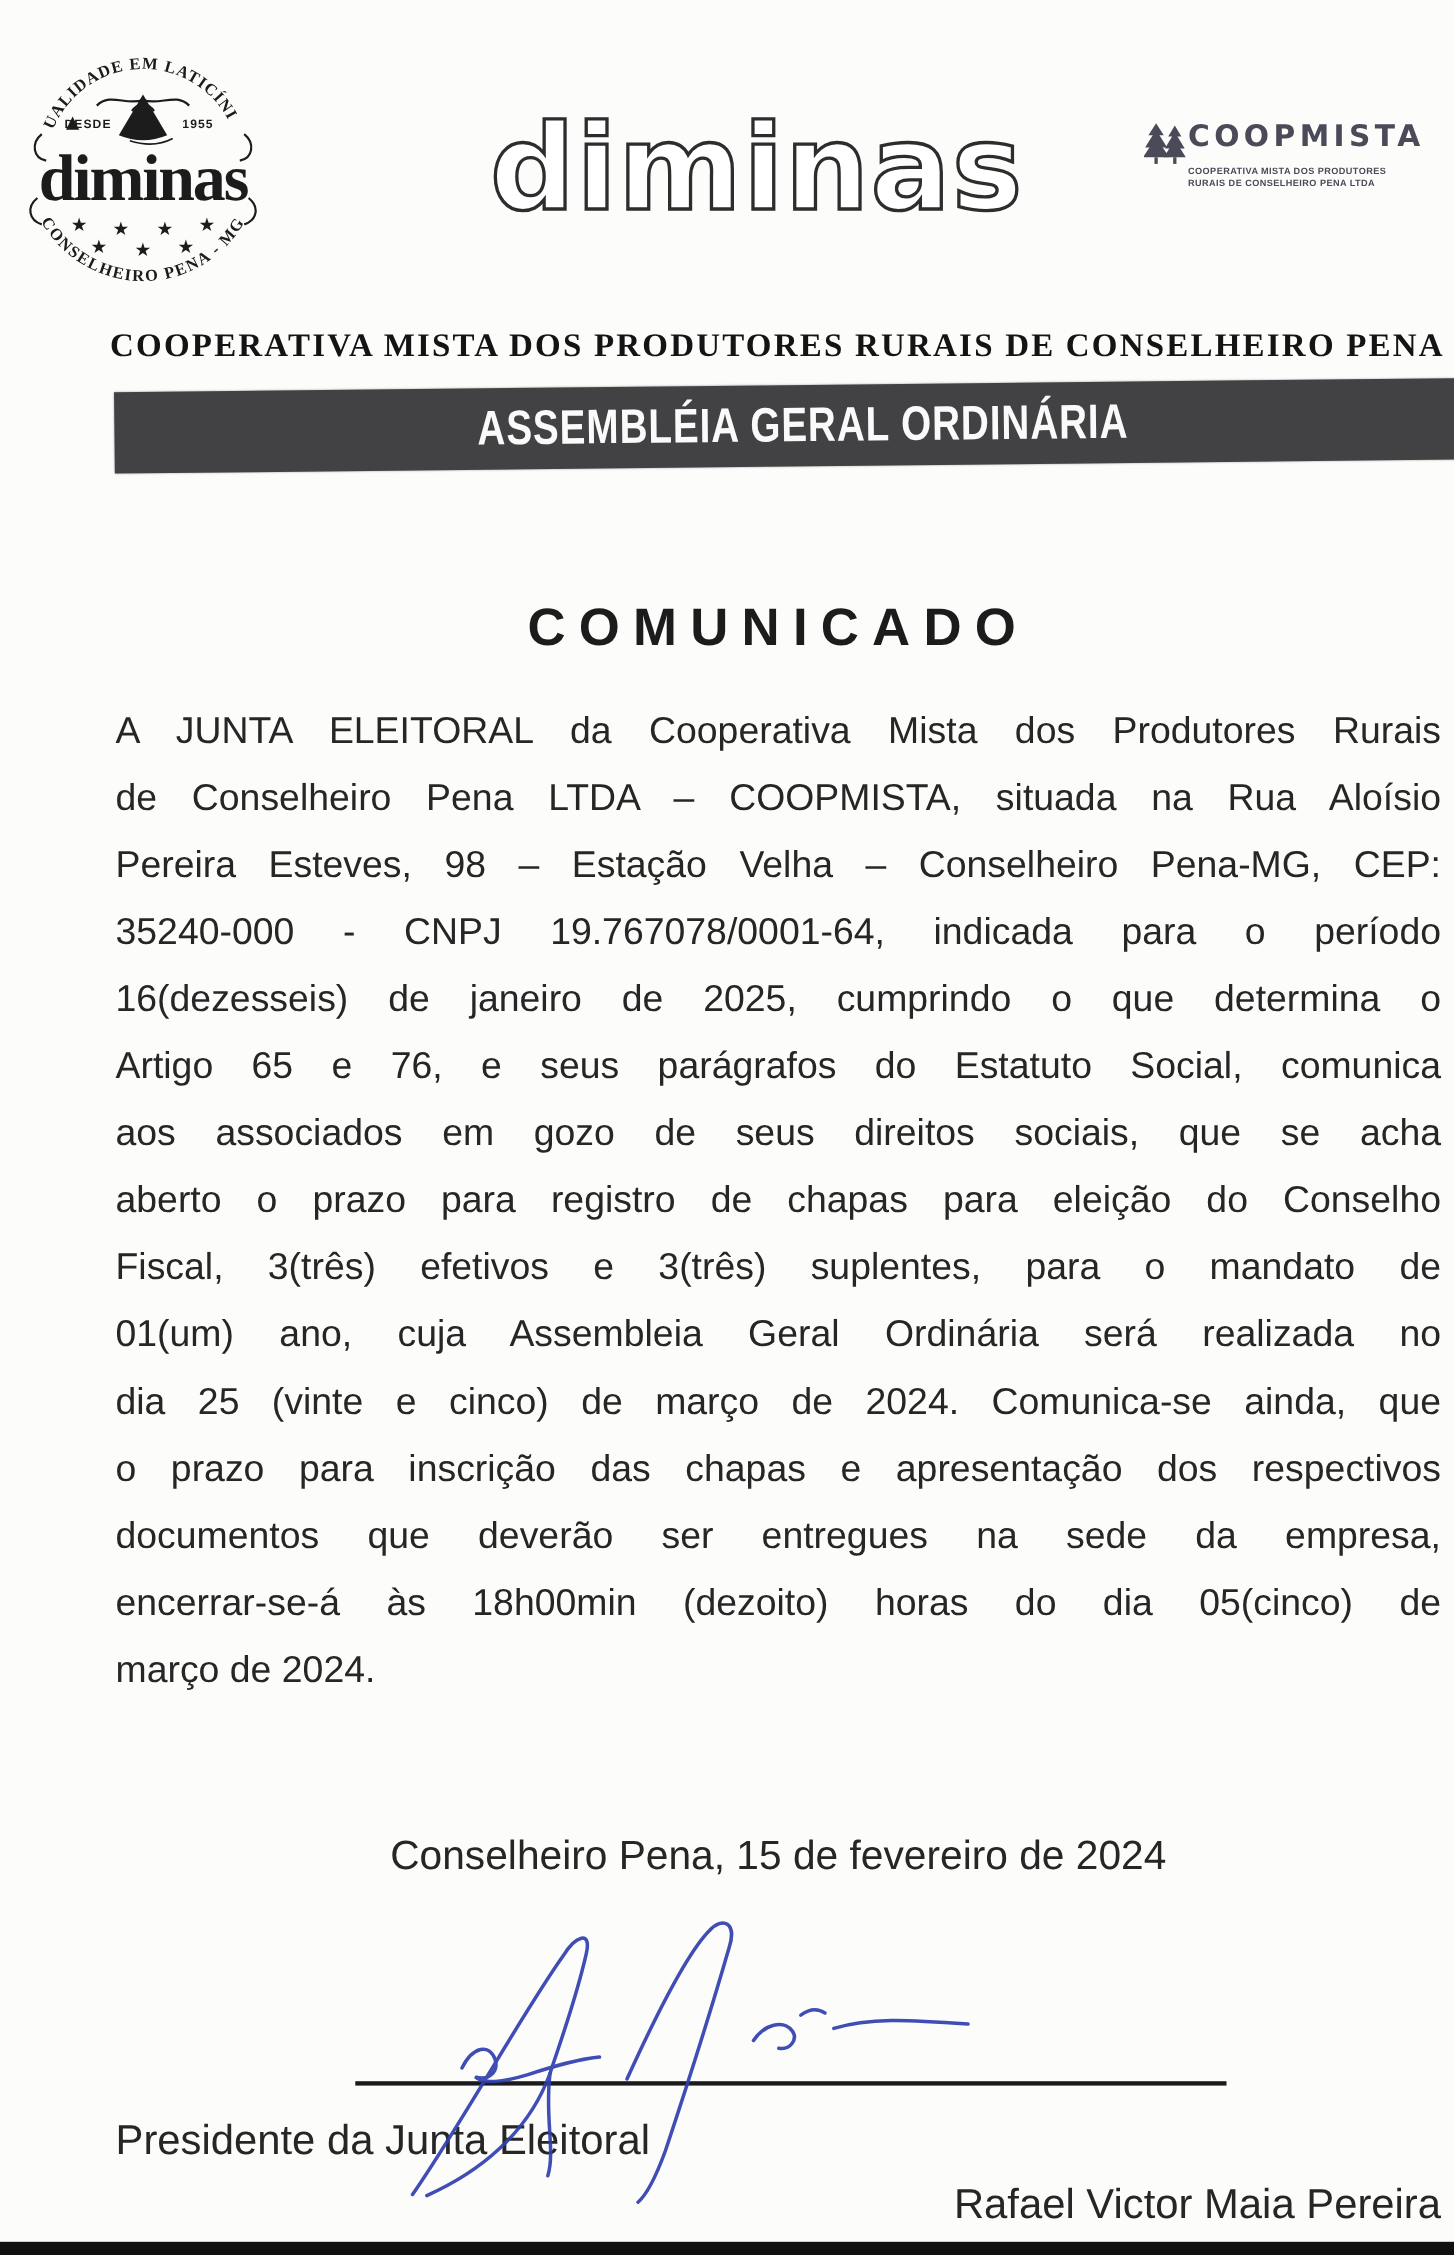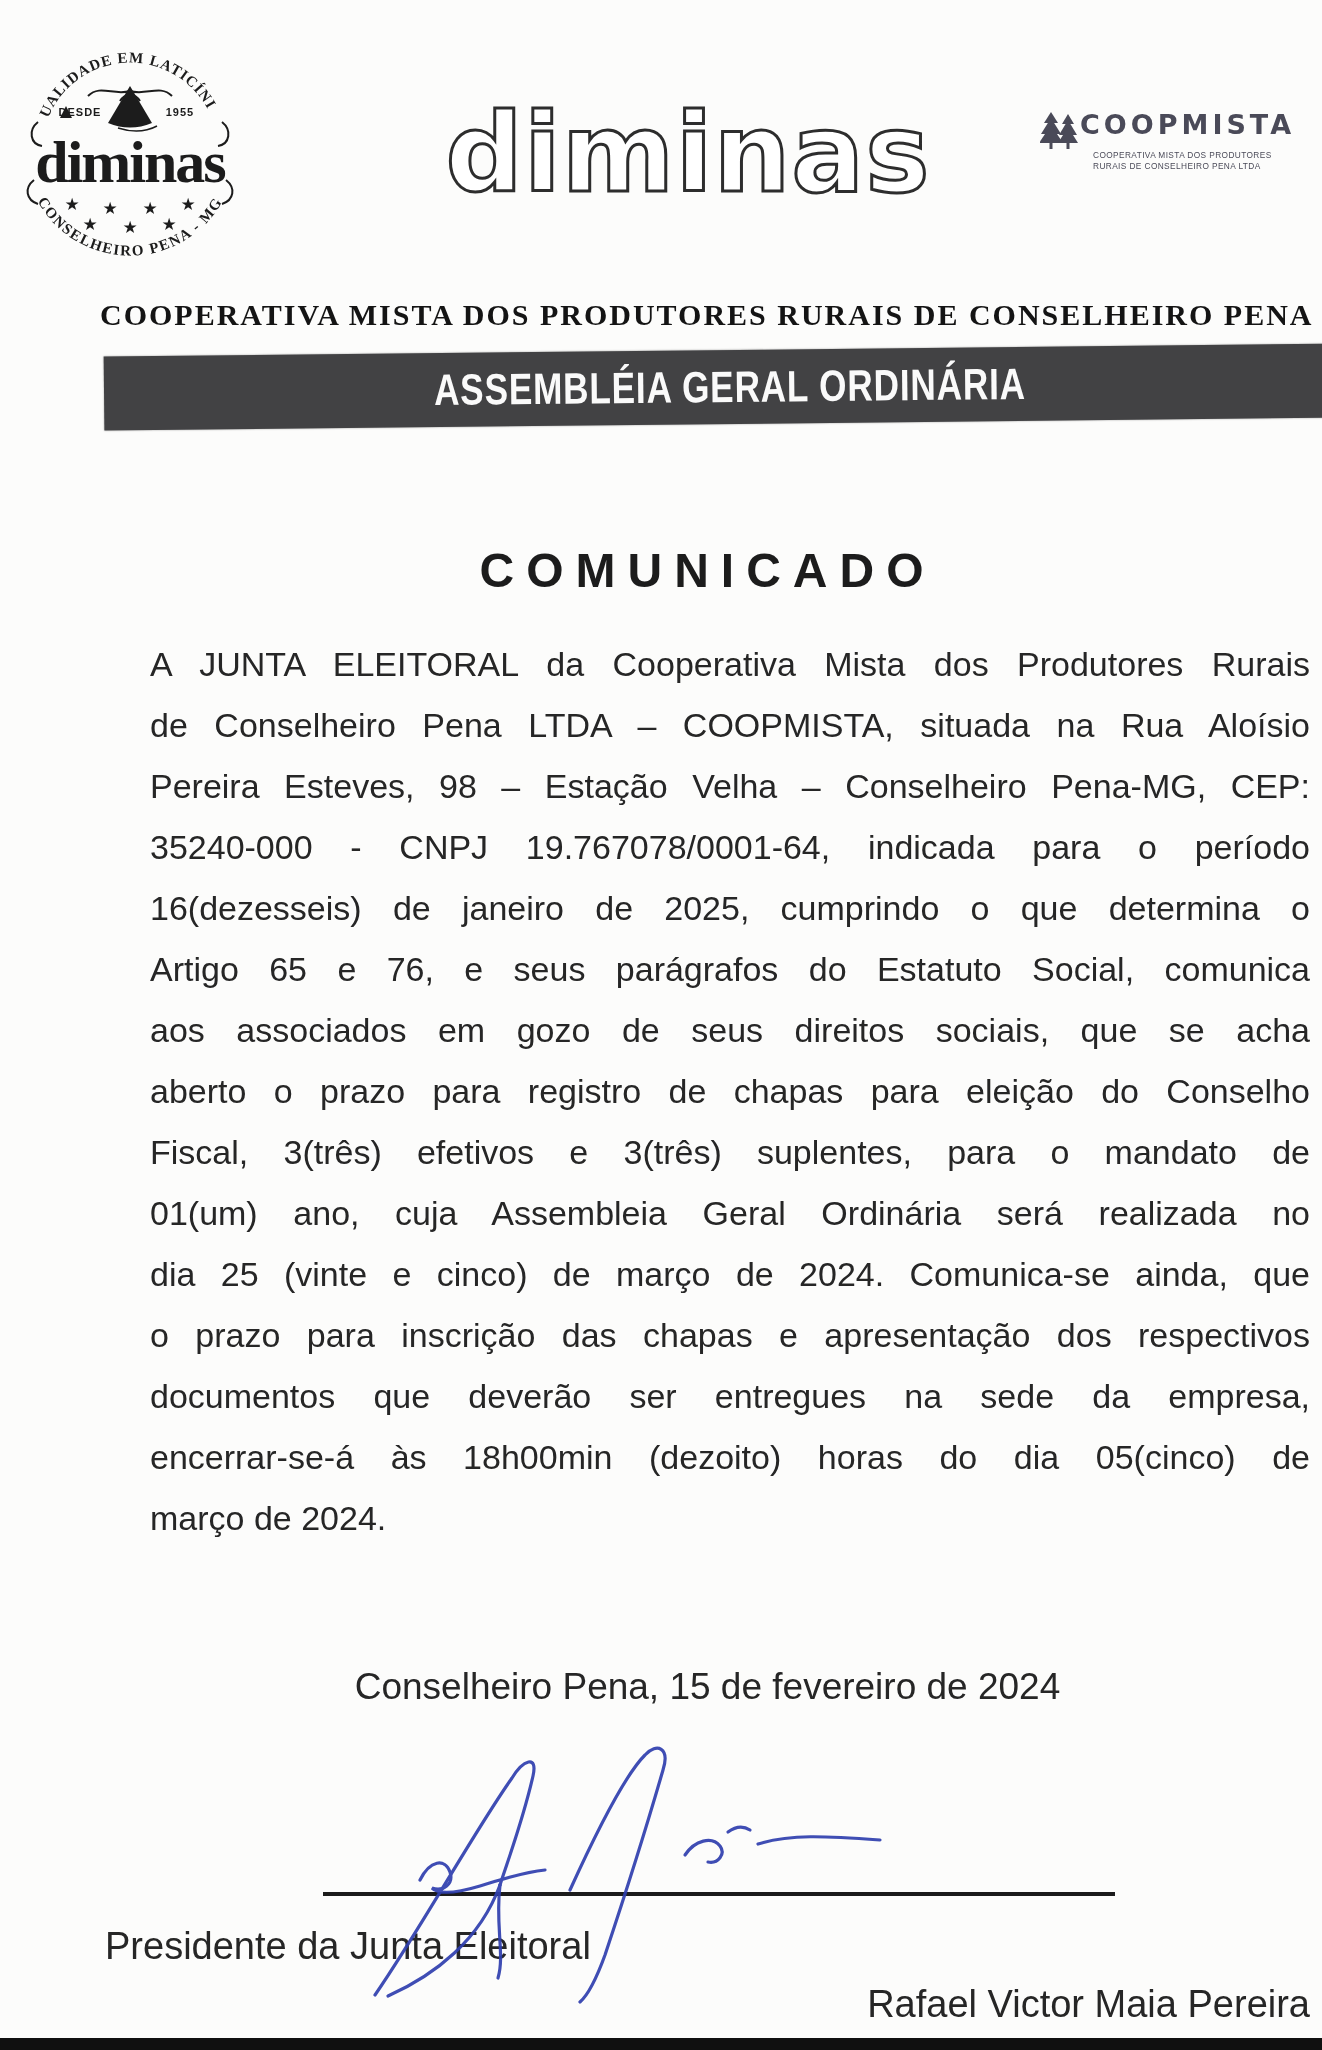--- a/index.html
+++ b/index.html
@@ -16,7 +16,7 @@
   .coopmista-row{display:flex;align-items:flex-start;}
   .coopmista-name{font-family:"DejaVu Sans",sans-serif;font-weight:bold;font-size:27px;letter-spacing:4px;
     color:#4a4a58;line-height:30px;margin-left:2px;text-align:right;}
-  .coopmista-sub{margin-left:53px;font-weight:normal;font-size:8.3px;letter-spacing:.4px;color:#4a4a58;line-height:10.5px;}
+  .coopmista-sub{margin-left:40px;font-weight:bold;font-size:8.3px;letter-spacing:.4px;color:#4a4a58;line-height:10.5px;}
 
   
   .org-name{left:100px;top:298px;width:1222px;text-align:left;

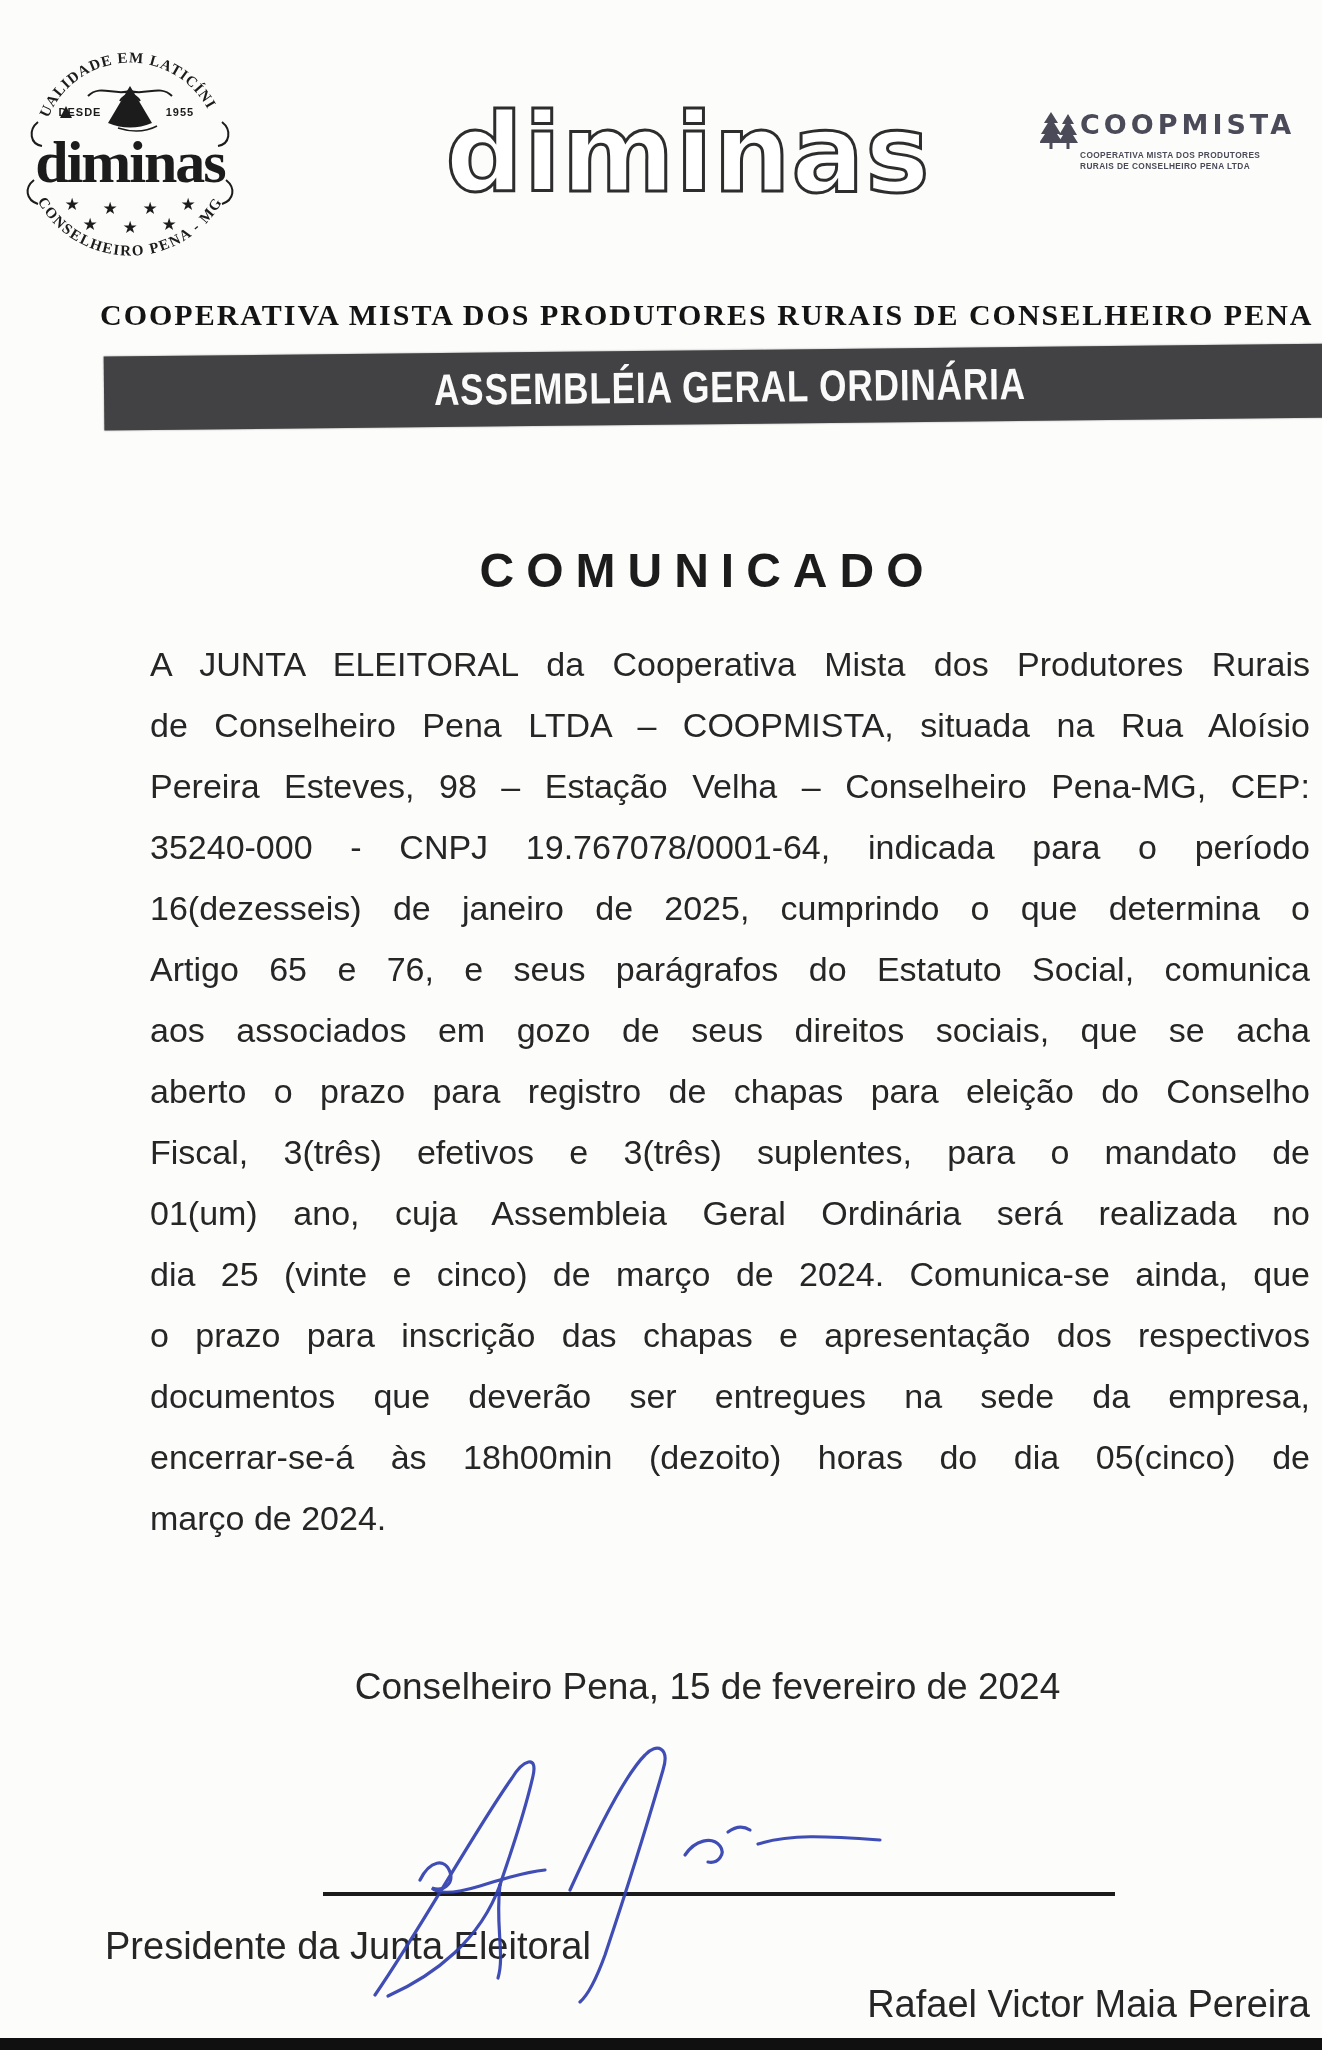--- a/index.html
+++ b/index.html
@@ -31,7 +31,7 @@
   .doc-title{left:105px;top:543px;width:1205px;text-align:center;font-weight:bold;font-size:48px;
     letter-spacing:12px;color:#1c1c1c;}
   .body-text{left:105px;top:634px;width:1205px;font-size:34px;color:#262626;}
-  .body-line{height:61px;line-height:61px;text-align:justify;text-align-last:justify;white-space:nowrap;margin-left:45px;}
+  .body-line{height:61px;line-height:61px;text-align:justify;text-align-last:justify;white-space:nowrap;}
   .body-line.last{text-align-last:left;}
   .dateline{left:105px;top:1666px;width:1205px;text-align:center;font-size:37px;color:#262626;}
 

